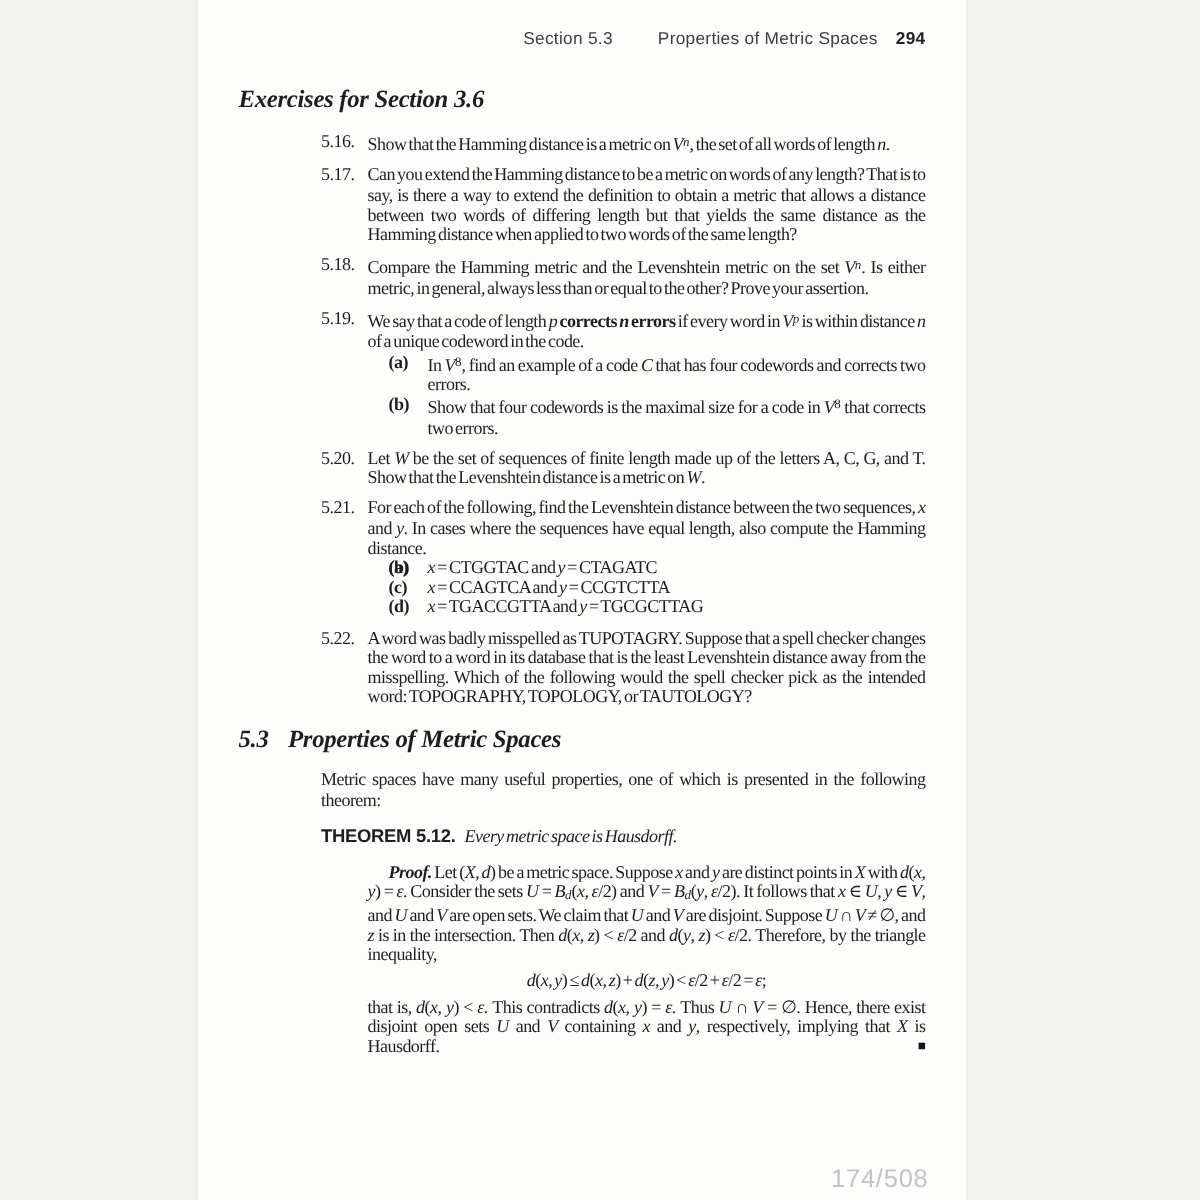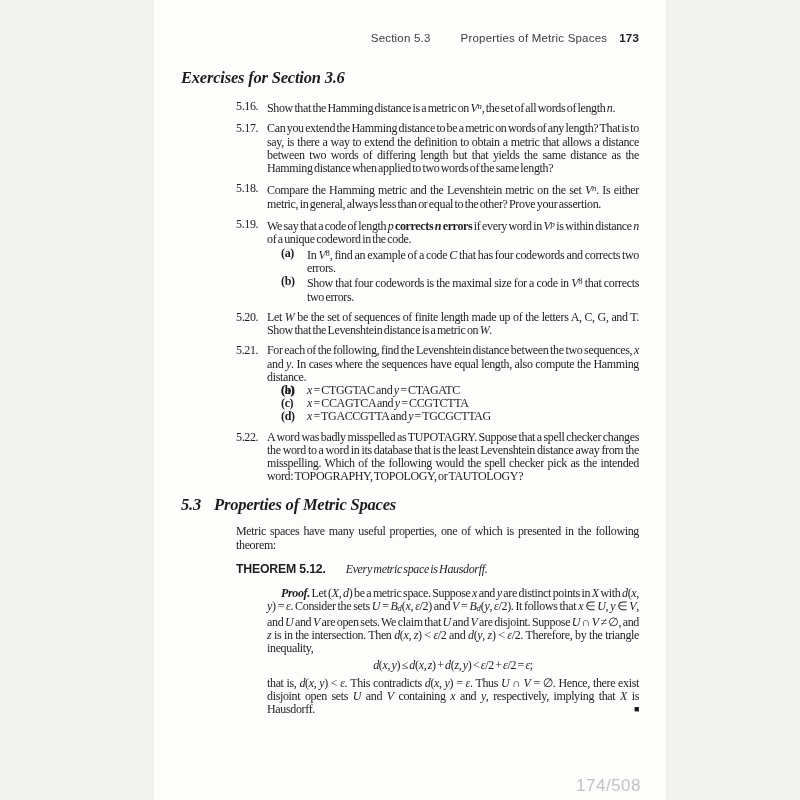--- a/index.html
+++ b/index.html
@@ -18,9 +18,9 @@
   }
   .canvas{position:relative;width:800px;height:800px;}
   .page{
-    position:absolute;left:154px;top:0;width:512px;height:800px;
+    position:absolute;left:132px;top:0;width:512px;height:800px;
     background:var(--page_bg);
-    padding:12px 27px;
+    padding:0 27px;
     overflow:hidden;
     box-shadow:0 0 0 1px rgba(0,0,0,0.02);
   }

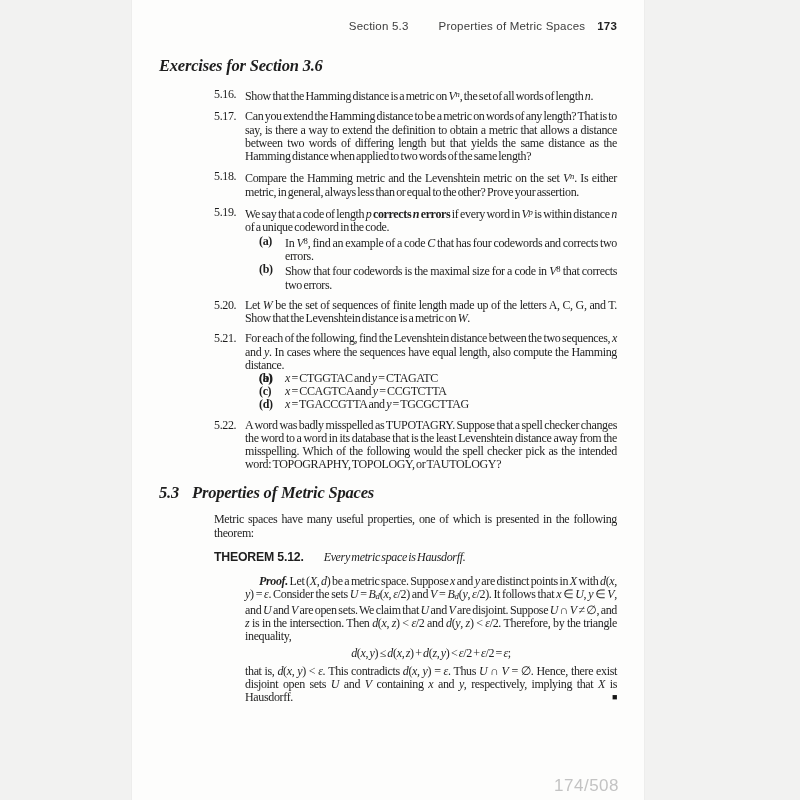--- a/index.html
+++ b/index.html
@@ -92,7 +92,7 @@
     <div class="running-head">
       <span class="rh-section">Section 5.3</span>
       <span class="rh-title">Properties of Metric Spaces</span>
-      <span class="rh-page">173</span>
+      <span class="rh-page">294</span>
     </div>
 
     <div class="exercises-heading">Exercises for Section 3.6</div>

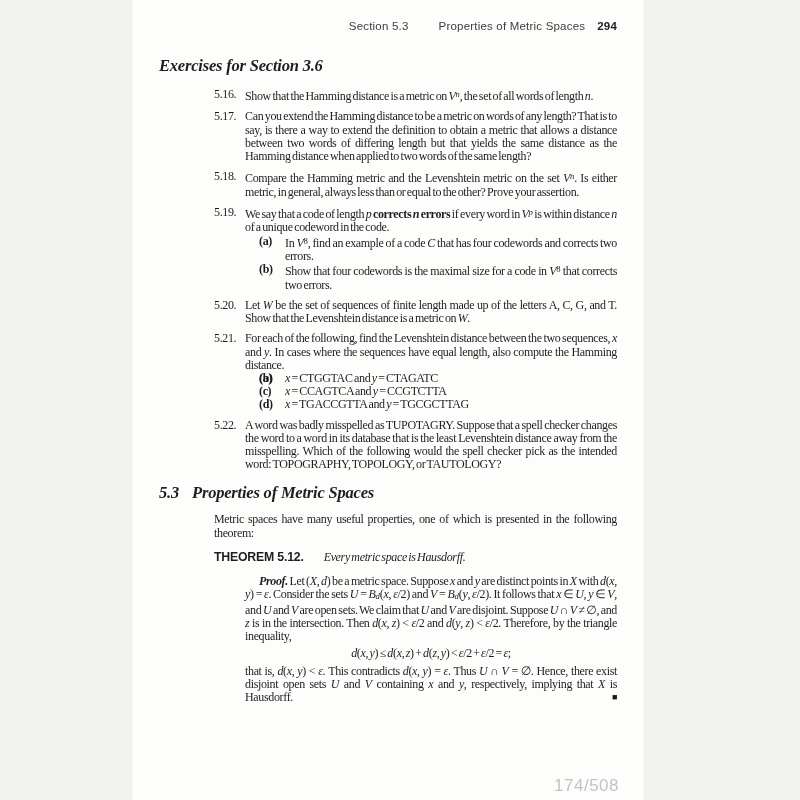--- a/index.html
+++ b/index.html
@@ -62,7 +62,7 @@
   .thm-label{
     font-family:"Liberation Sans","DejaVu Sans",sans-serif;
     font-weight:bold;font-size:12.3px;letter-spacing:-.2px;word-spacing:0;
-    margin-right:20px;
+    margin-right:6px;
   }
   .thm-statement{font-style:italic;text-align:right;}
   .proof{margin-left:86px;width:372px;}

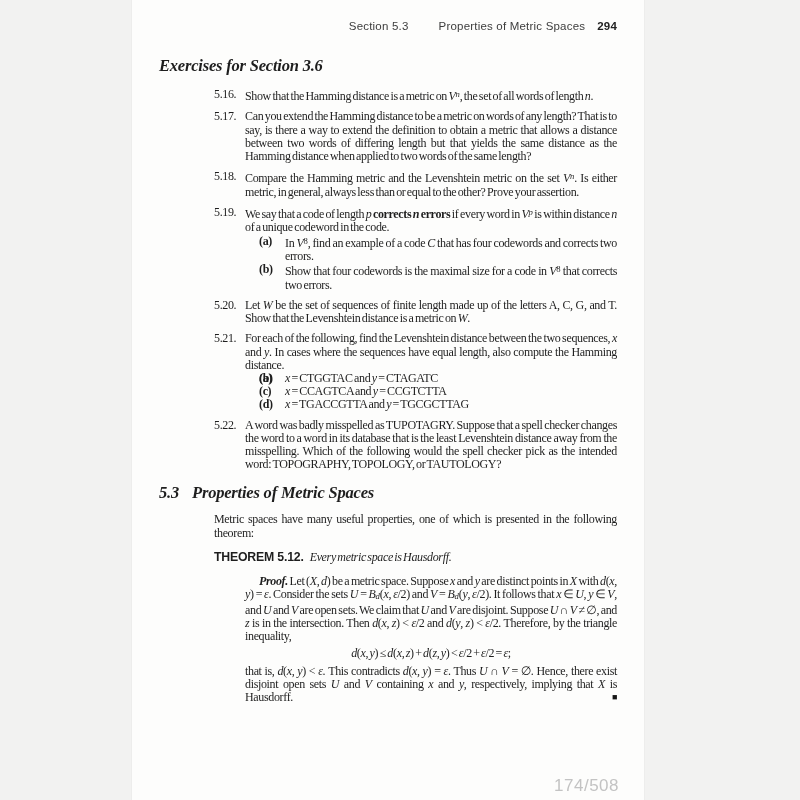--- a/index.html
+++ b/index.html
@@ -66,7 +66,7 @@
   }
   .thm-statement{font-style:italic;text-align:right;}
   .proof{margin-left:86px;width:372px;}
-  .proof-p1{margin-top:11px;text-indent:14px;text-align:justify;font-family:Liberation Serif, serif;}
+  .proof-p1{margin-top:11px;text-indent:14px;text-align:justify;}
   .display-math{margin-top:4px;text-align:center;}
   .proof-p2{position:relative;margin-top:4px;text-align:justify;}
   .qed{position:absolute;right:0;bottom:2px;font-size:9px;line-height:9px;color:#161616;}

